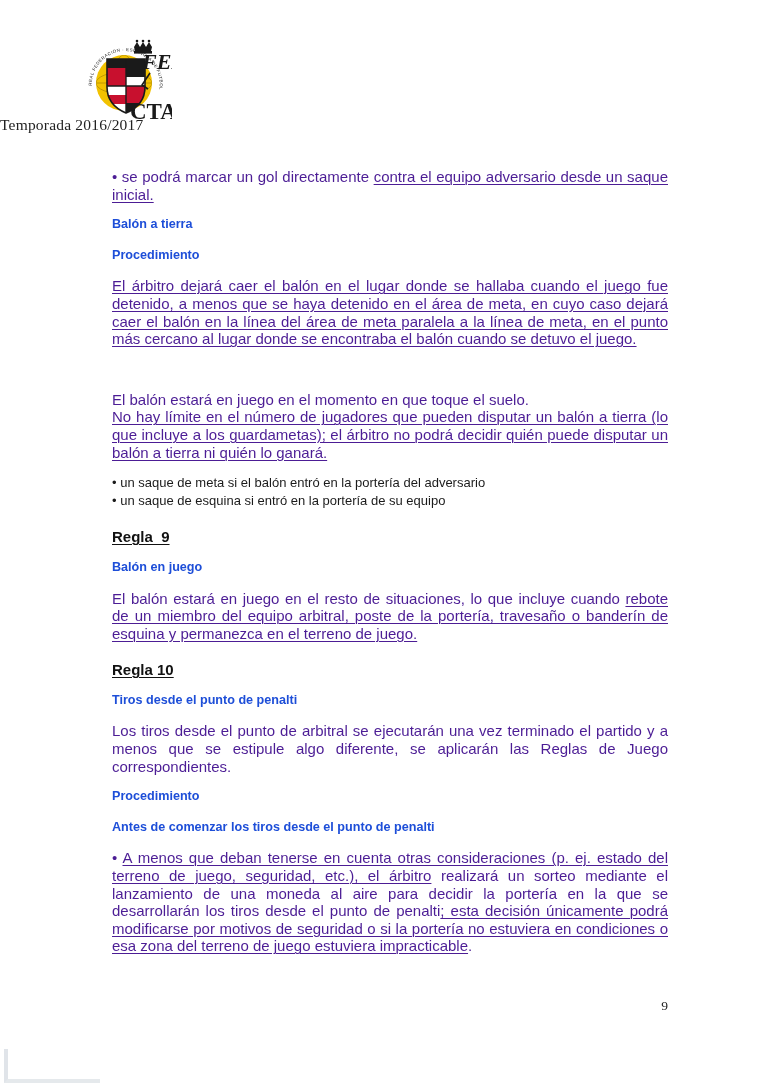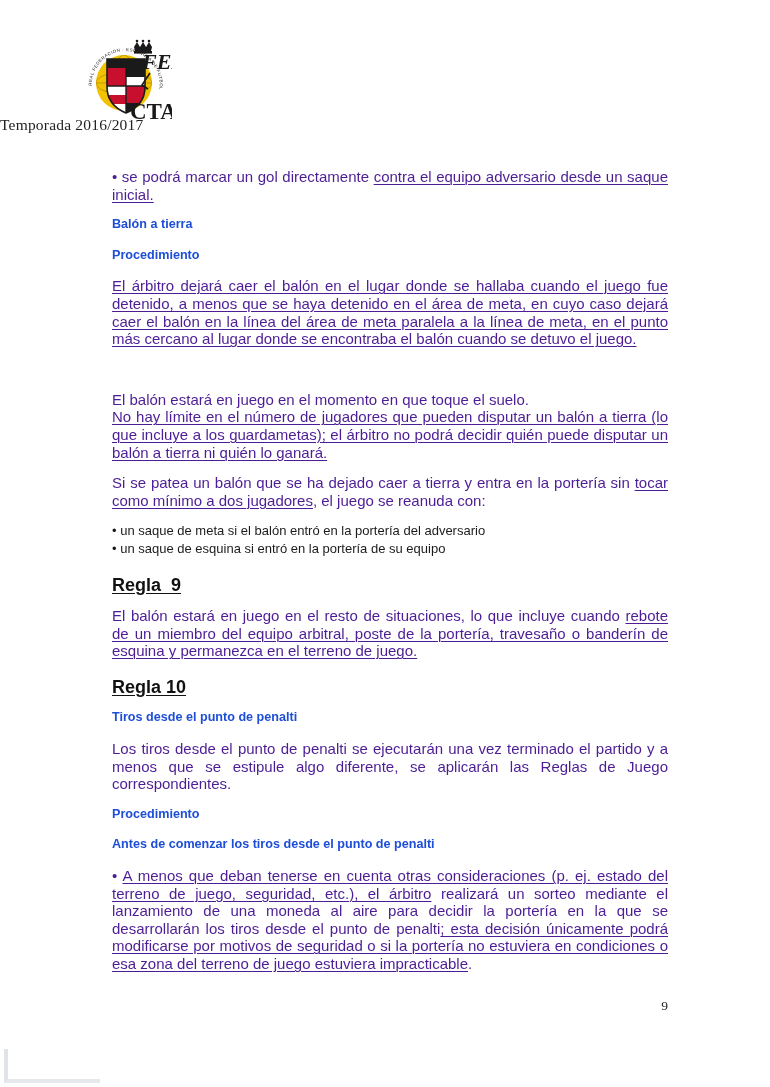--- a/index.html
+++ b/index.html
@@ -215,7 +215,6 @@
 
     <p class="para block-u">No hay límite en el número de jugadores que pueden disputar un balón a tierra (lo que incluye a los guardametas); el árbitro no podrá decidir quién puede disputar un balón a tierra ni quién lo ganará.</p>
 
-    <p class="para"><span>Si se patea un balón que se ha dejado caer a tierra y entra en la portería sin </span><span class="u">tocar como mínimo a dos jugadores</span><span>, el juego se reanuda con:</span></p>
 
     <div class="bullet-list">
       <div class="bullet-item">• un saque de meta si el balón entró en la portería del adversario</div>

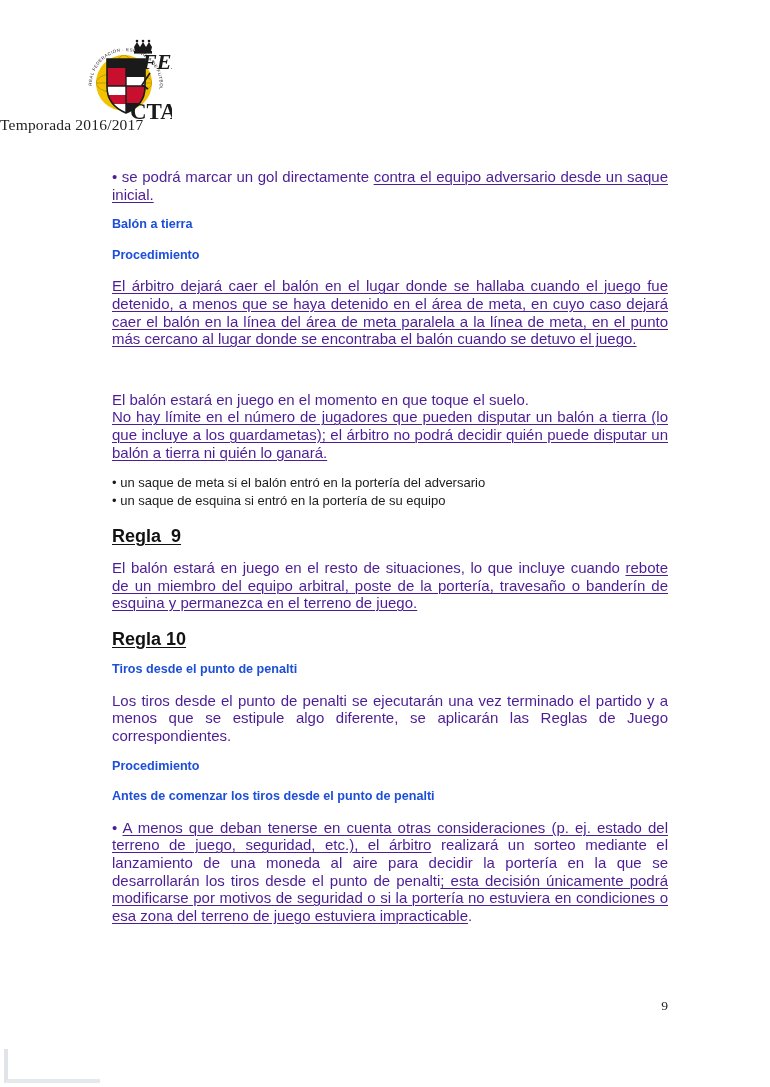--- a/index.html
+++ b/index.html
@@ -82,7 +82,7 @@
   }
 
   .rule-heading {
-    font-size: 18px;
+    font-size: 15px;
     line-height: 17.6px;
     font-weight: bold;
     text-decoration: underline;

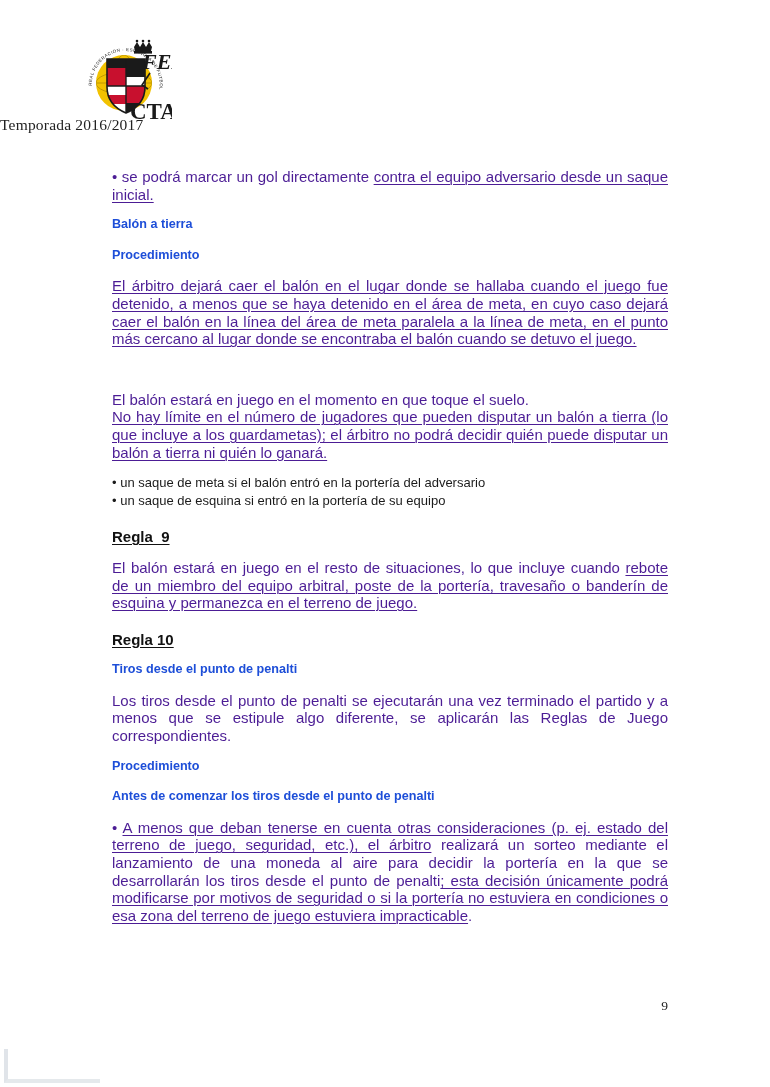--- a/index.html
+++ b/index.html
@@ -225,6 +225,7 @@
 
     <p class="rule-heading">Regla  9</p>
 
+    <p class="heading">Balón en juego</p>
 
     <p class="para"><span>El balón estará en juego en el resto de situaciones, lo que incluye cuando </span><span class="u">rebote de un miembro del equipo arbitral, poste de la portería, travesaño o banderín de esquina y permanezca en el terreno de juego.</span></p>
 

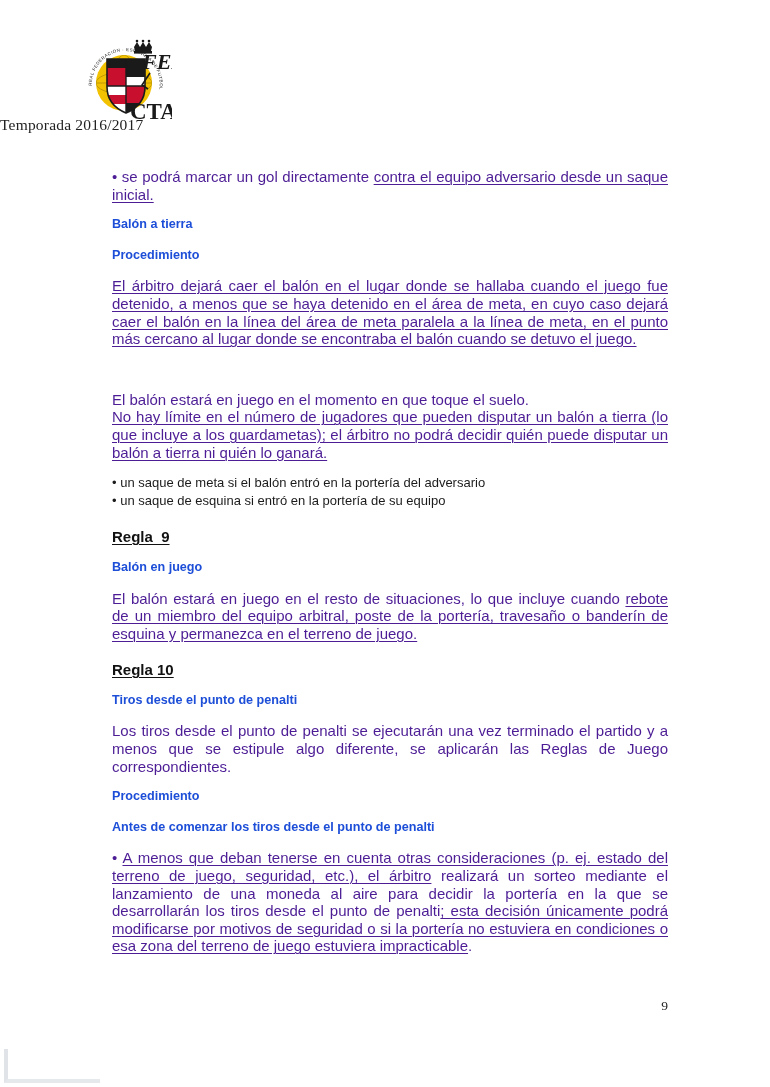--- a/index.html
+++ b/index.html
@@ -235,7 +235,7 @@
 
     <p class="heading">Tiros desde el punto de penalti</p>
 
-    <p class="para">Los tiros desde el punto de penalti se ejecutarán una vez terminado el partido y a menos que se estipule algo diferente, se aplicarán las Reglas de Juego correspondientes.</p>
+    <p class="para">Los tiros desde el punto de arbitral se ejecutarán una vez terminado el partido y a menos que se estipule algo diferente, se aplicarán las Reglas de Juego correspondientes.</p>
 
     <p class="heading">Procedimiento</p>
 

